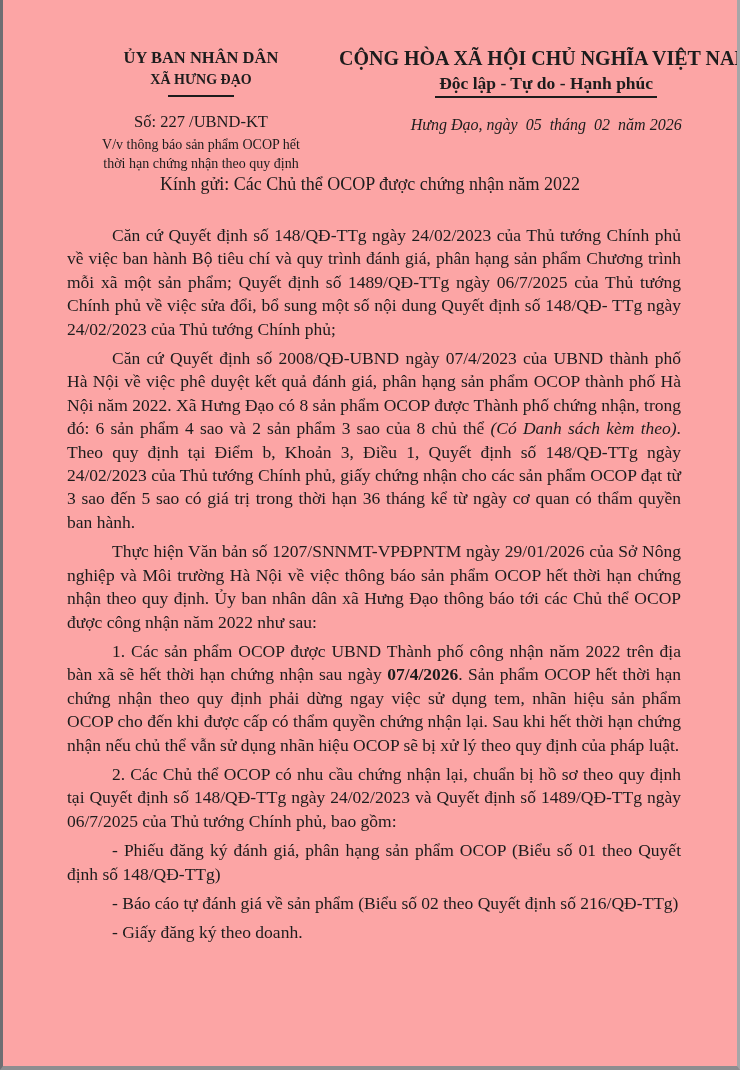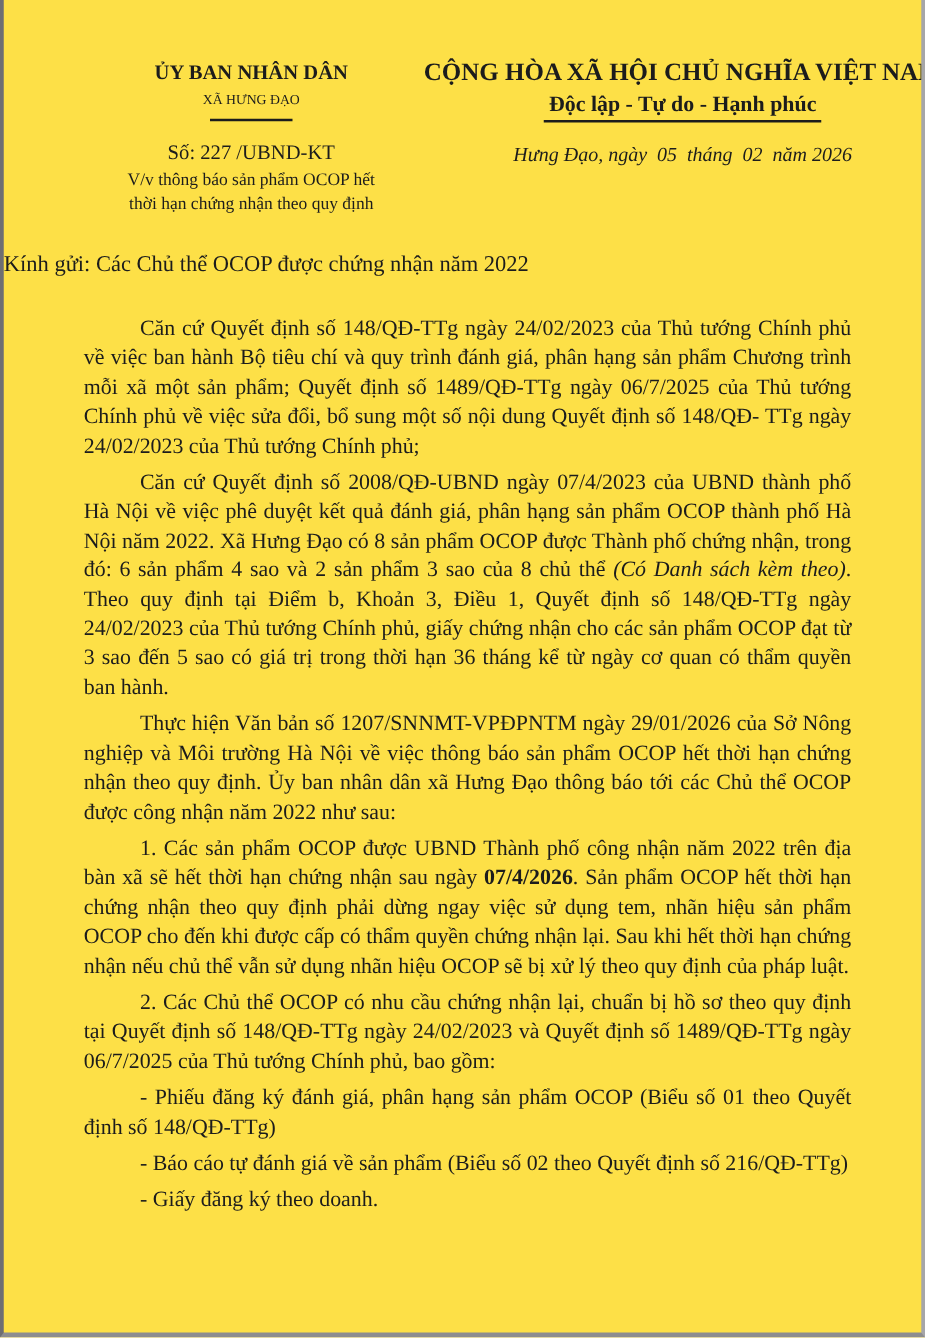--- a/index.html
+++ b/index.html
@@ -8,7 +8,7 @@
     width: 740px;
     height: 1070px;
     box-sizing: border-box;
-    background: #fde047;
+    background: #fca5a5;
     border-left: 3px solid #6e6e72;
     border-right: 3px solid #a6a6a8;
     border-bottom: 4px solid #8d8d90;

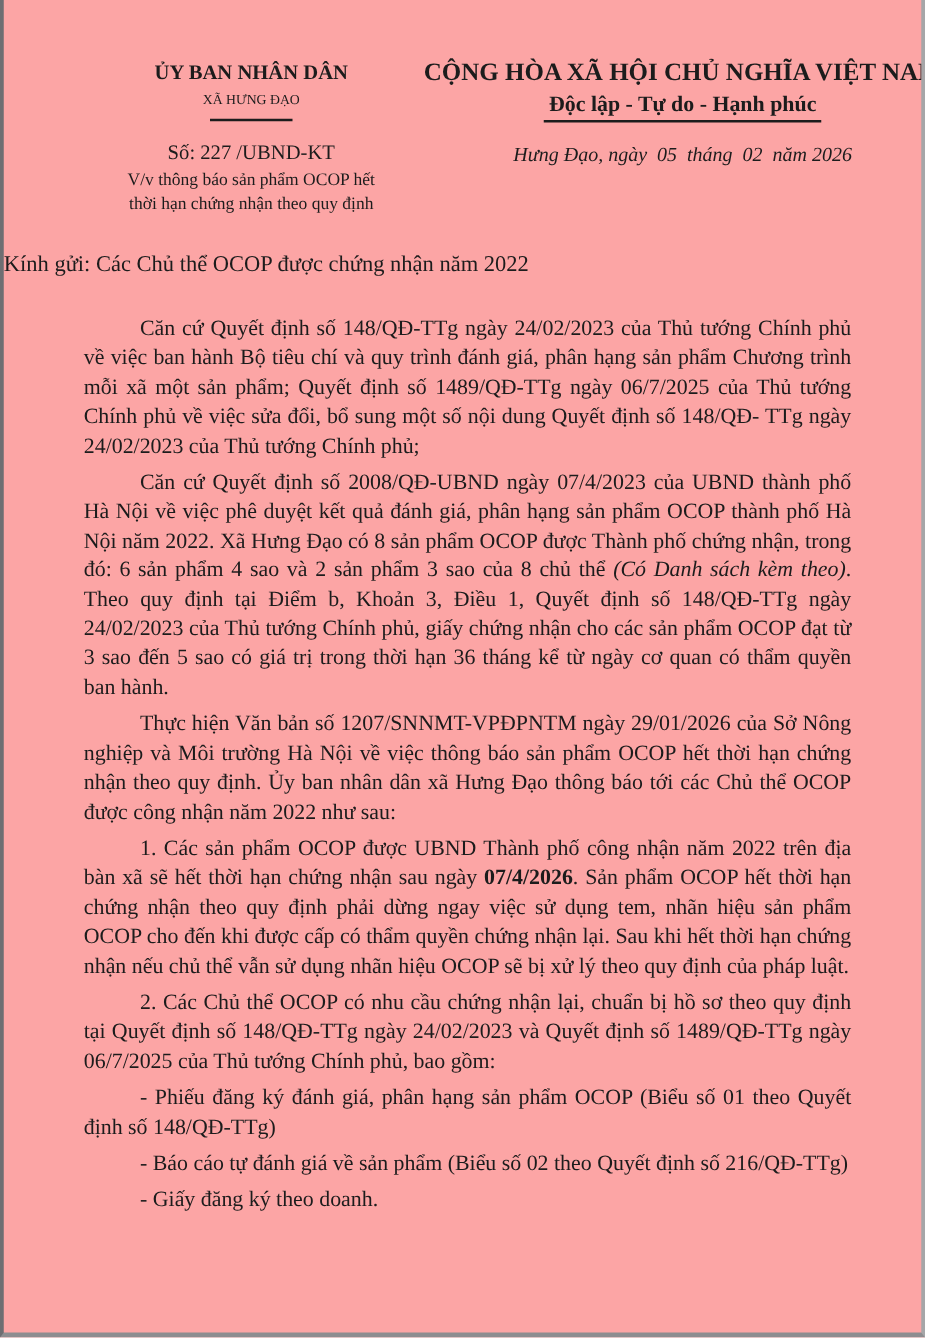--- a/index.html
+++ b/index.html
@@ -24,7 +24,7 @@
   .header-right { flex: 1 1 auto; text-align: center; }
 
   .org-parent { font-weight: bold; font-size: 16.5px; line-height: 22px; }
-  .org-name   { font-weight: normal; font-size: 11px; line-height: 22px; }
+  .org-name   { font-weight: bold; font-size: 14px; line-height: 22px; }
   .org-underline {
     width: 66px; height: 0;
     border-top: 2px solid #1c1c1c;

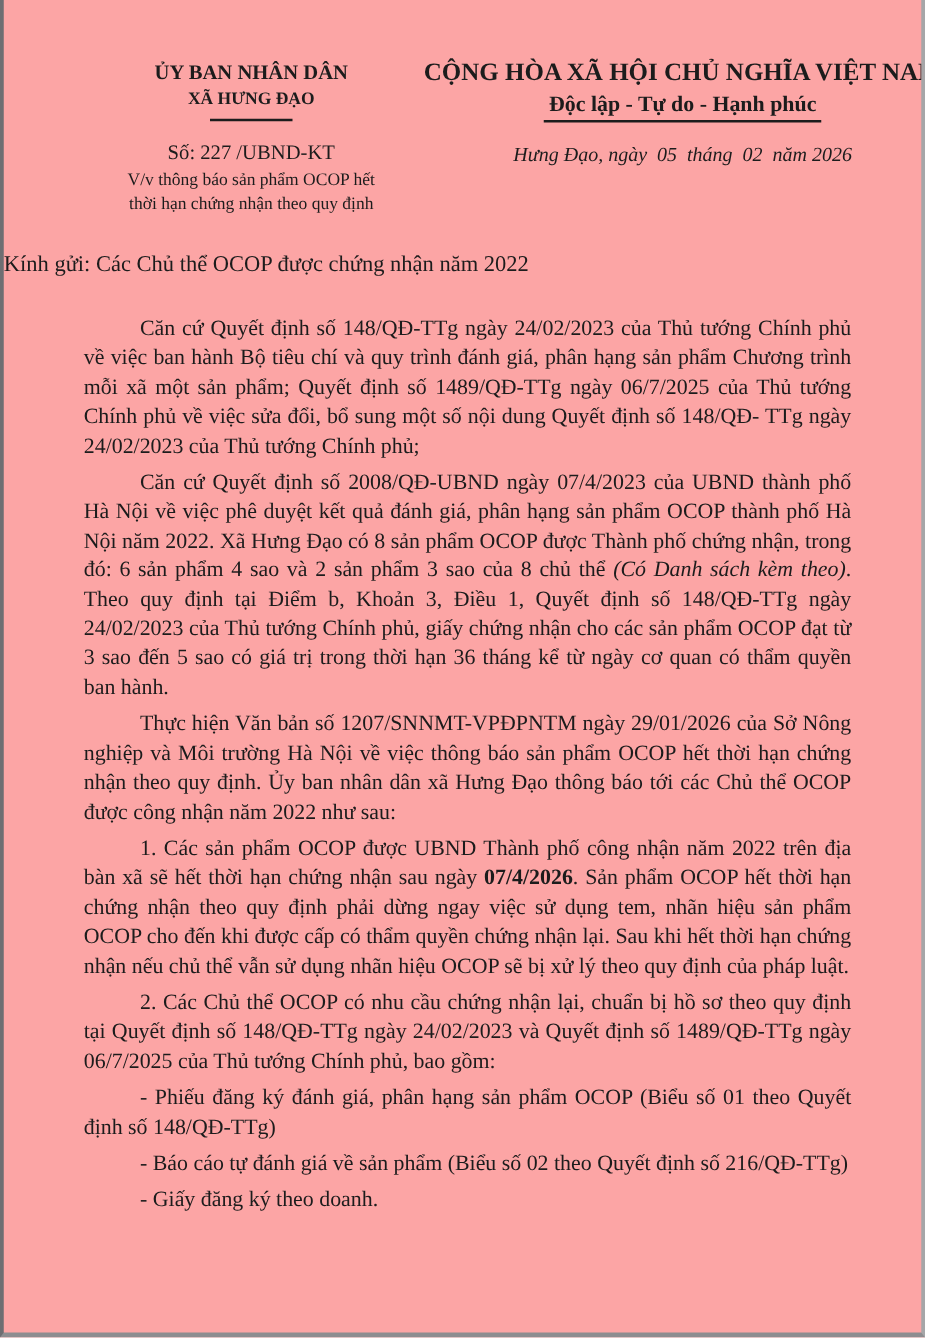--- a/index.html
+++ b/index.html
@@ -53,10 +53,9 @@
 
   
   .salutation {
-    text-align: left;
+    text-align: center;
     font-size: 18px;
     line-height: 23px;
-    margin-top: 27px;
   }
 
   

